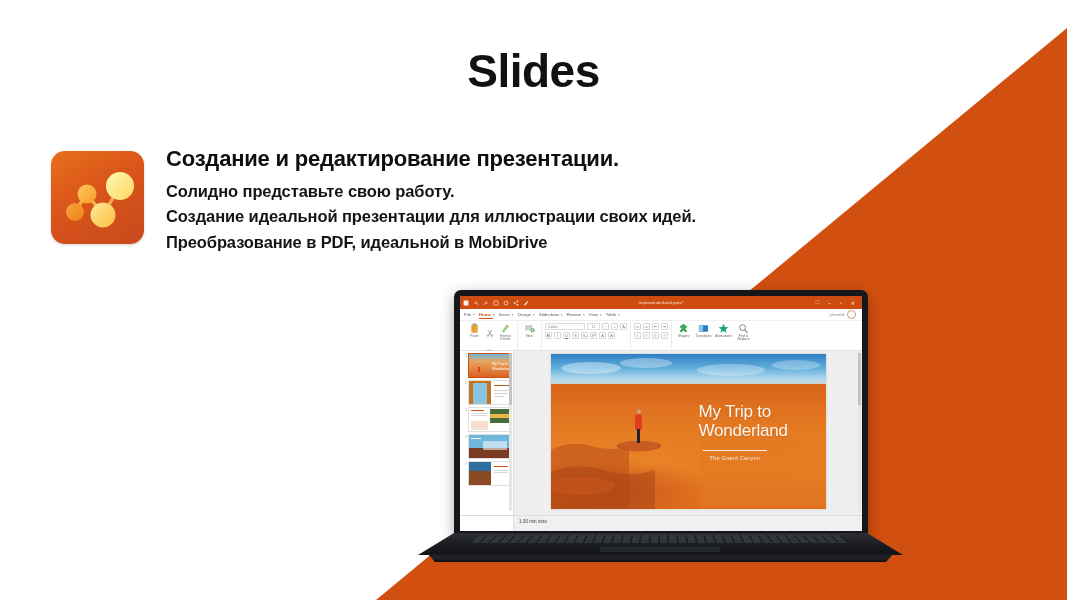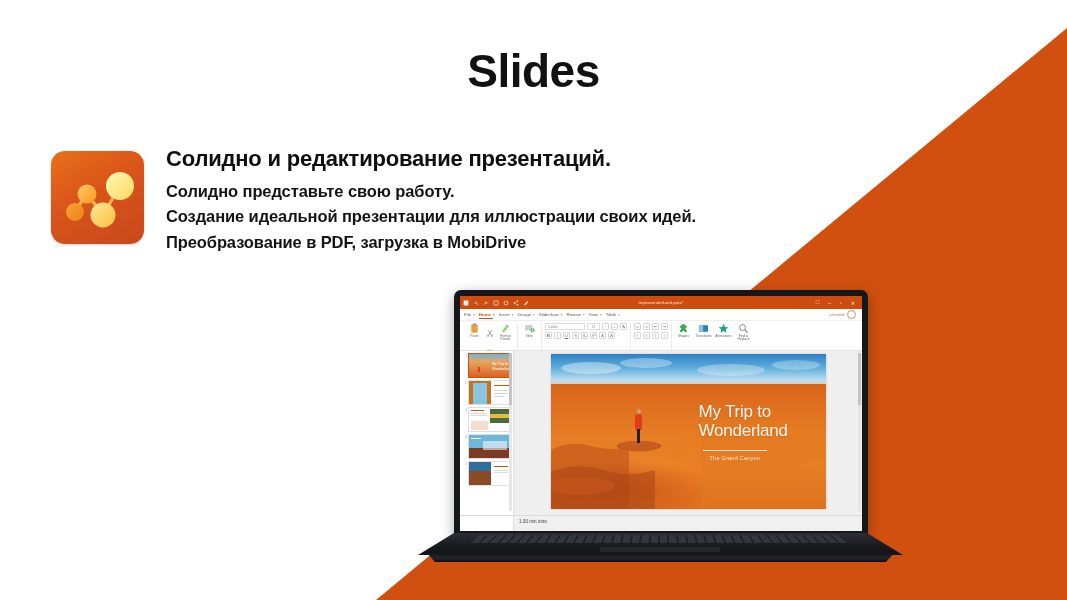--- a/index.html
+++ b/index.html
@@ -431,7 +431,7 @@
   </div>
 
   <div class="textblock">
-    <div class="headline">Солидно и редактирование презентаций.</div>
+    <div class="headline">Создание и редактирование презентации.</div>
     <div class="bodyline">Солидно представьте свою работу.</div>
     <div class="bodyline">Создание идеальной презентации для иллюстрации своих идей.</div>
     <div class="bodyline">Преобразование в PDF, загрузка в MobiDrive</div>

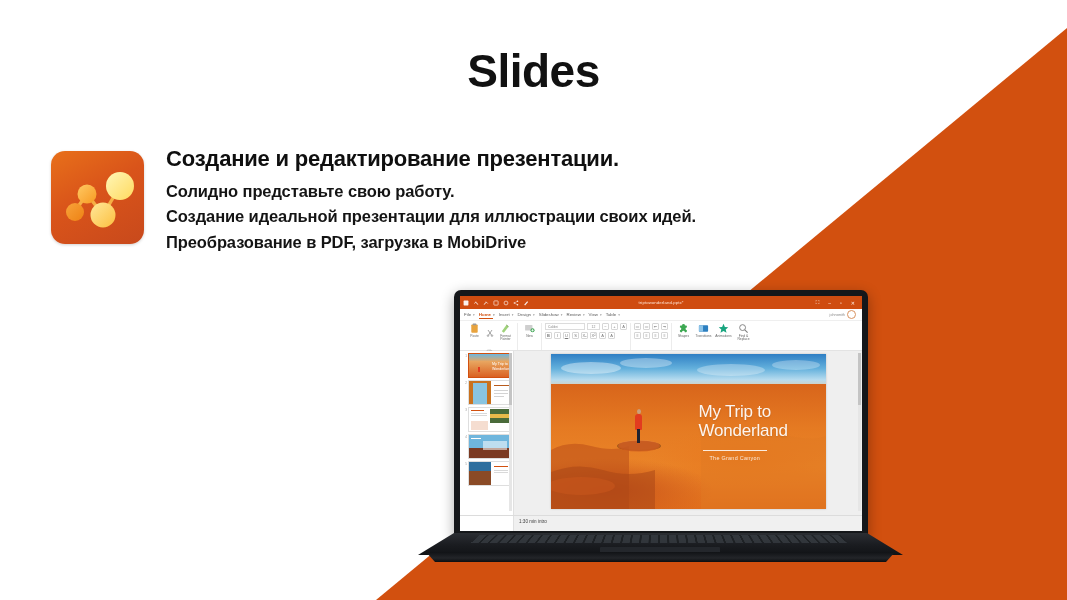--- a/index.html
+++ b/index.html
@@ -434,7 +434,7 @@
     <div class="headline">Создание и редактирование презентации.</div>
     <div class="bodyline">Солидно представьте свою работу.</div>
     <div class="bodyline">Создание идеальной презентации для иллюстрации своих идей.</div>
-    <div class="bodyline">Преобразование в PDF, загрузка в MobiDrive</div>
+    <div class="bodyline">Преобразование в PDF, идеальной в MobiDrive</div>
   </div>
 
   <div class="laptop">

